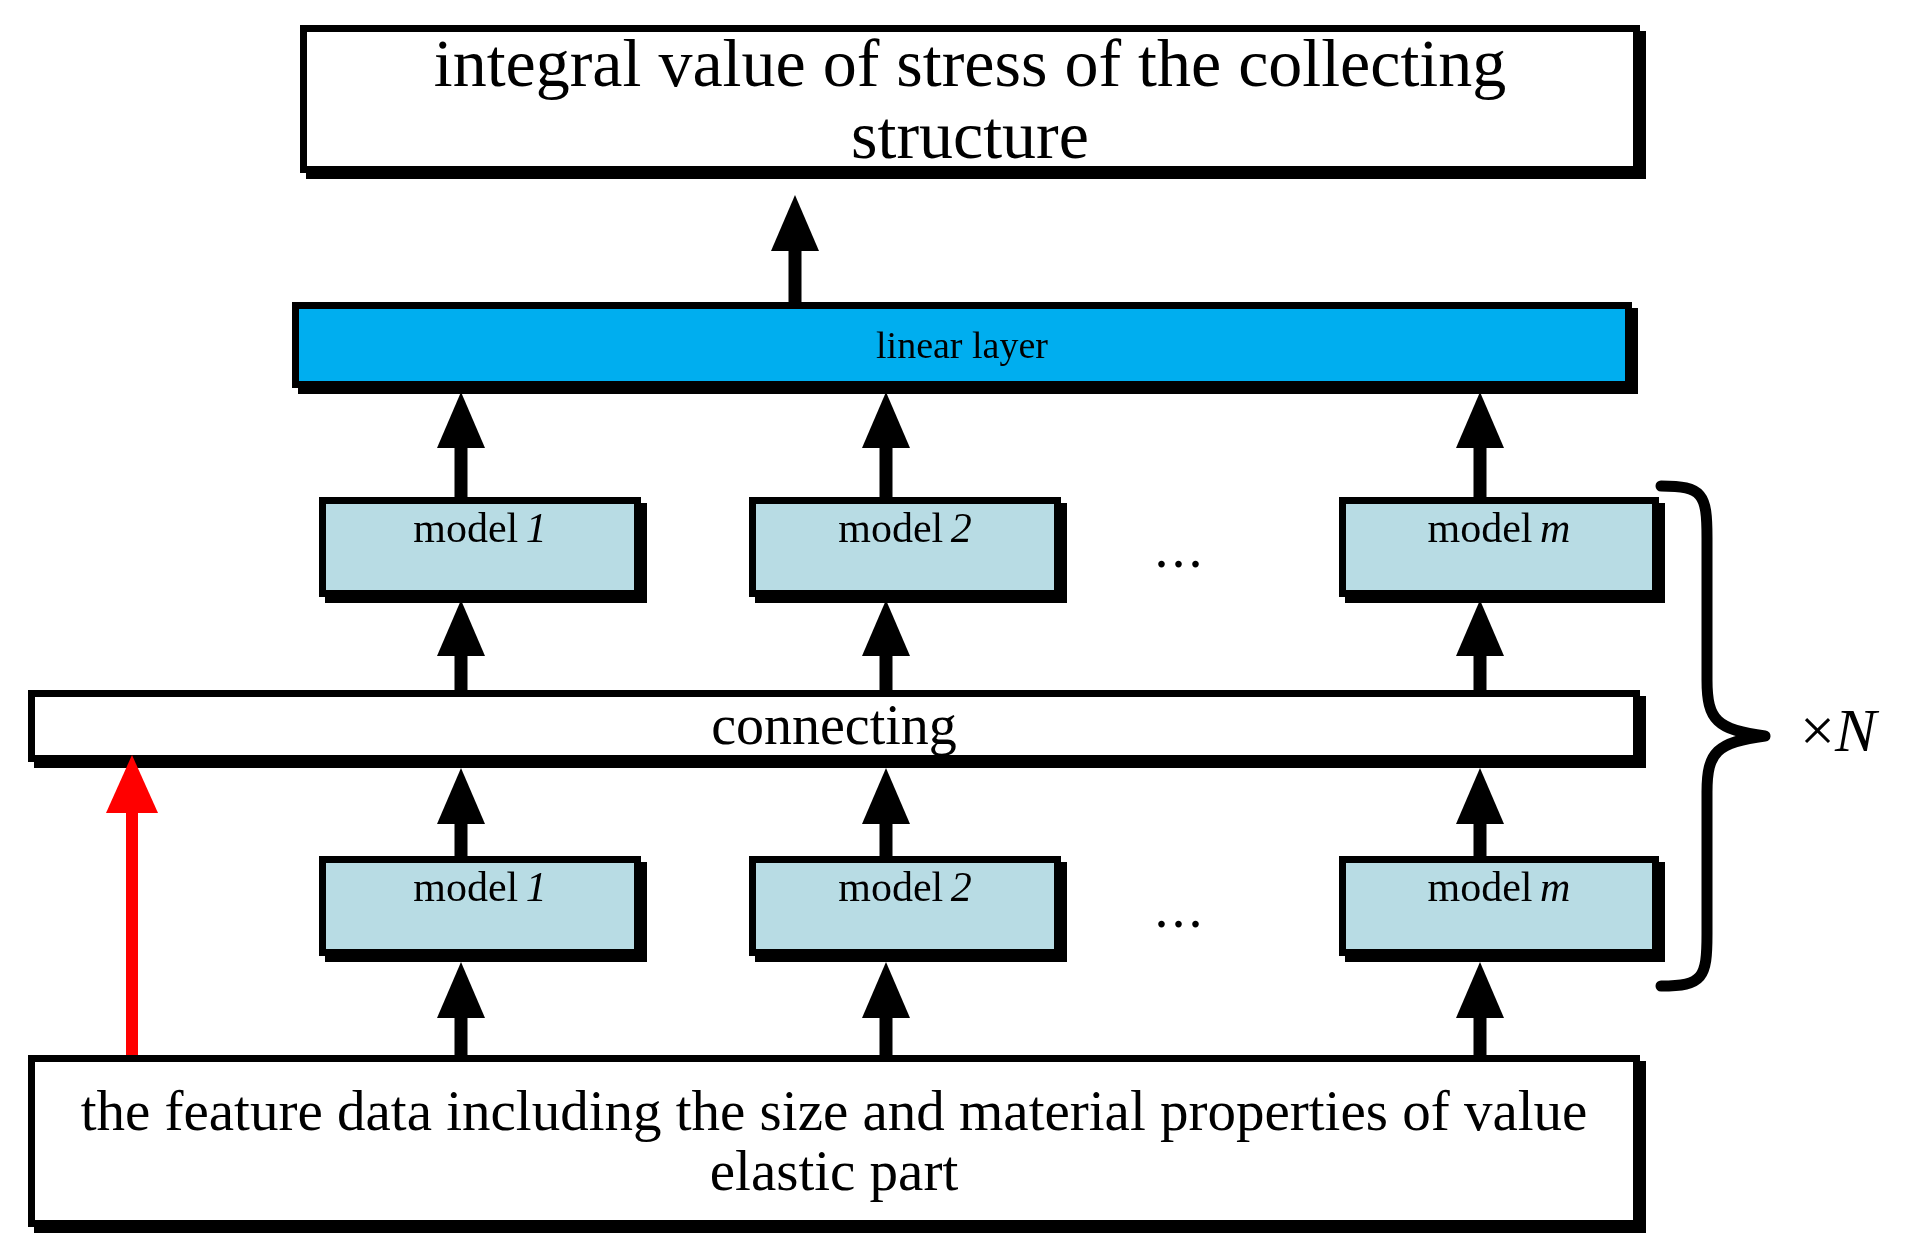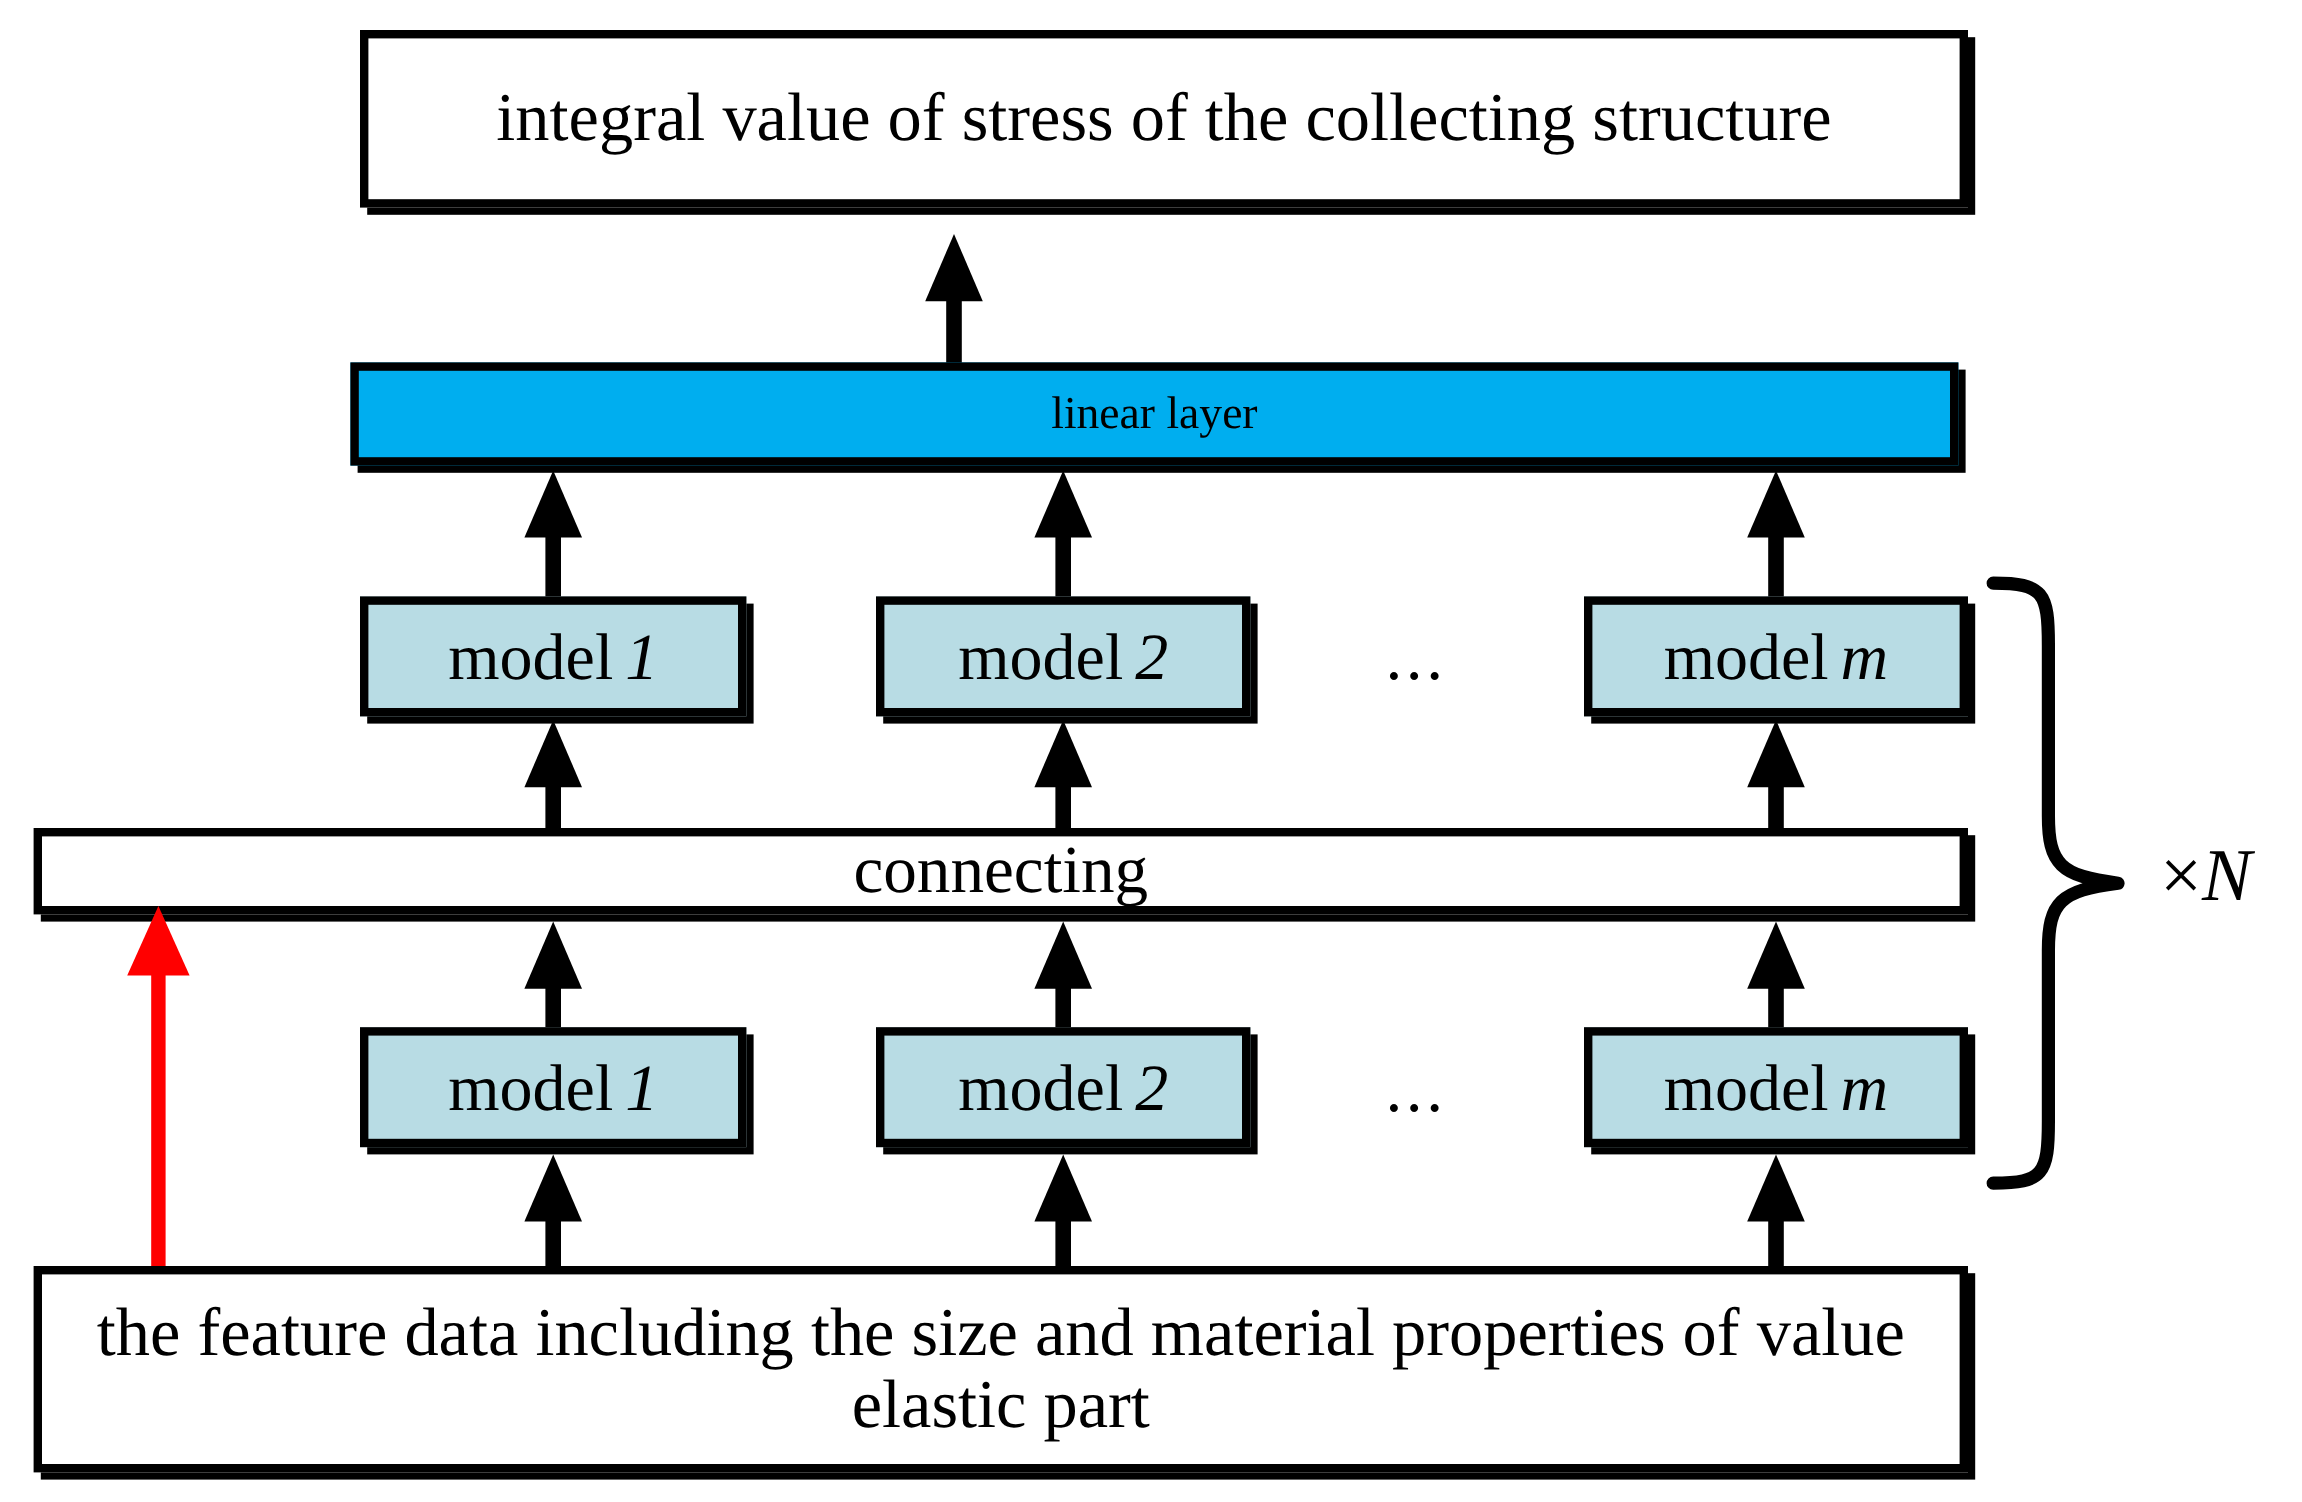--- a/index.html
+++ b/index.html
@@ -41,7 +41,7 @@
     top: 25px;
     width: 1340px;
     height: 148px;
-    font-size: 57px;
+    font-size: 68px;
     padding: 0 18px;
   }
 

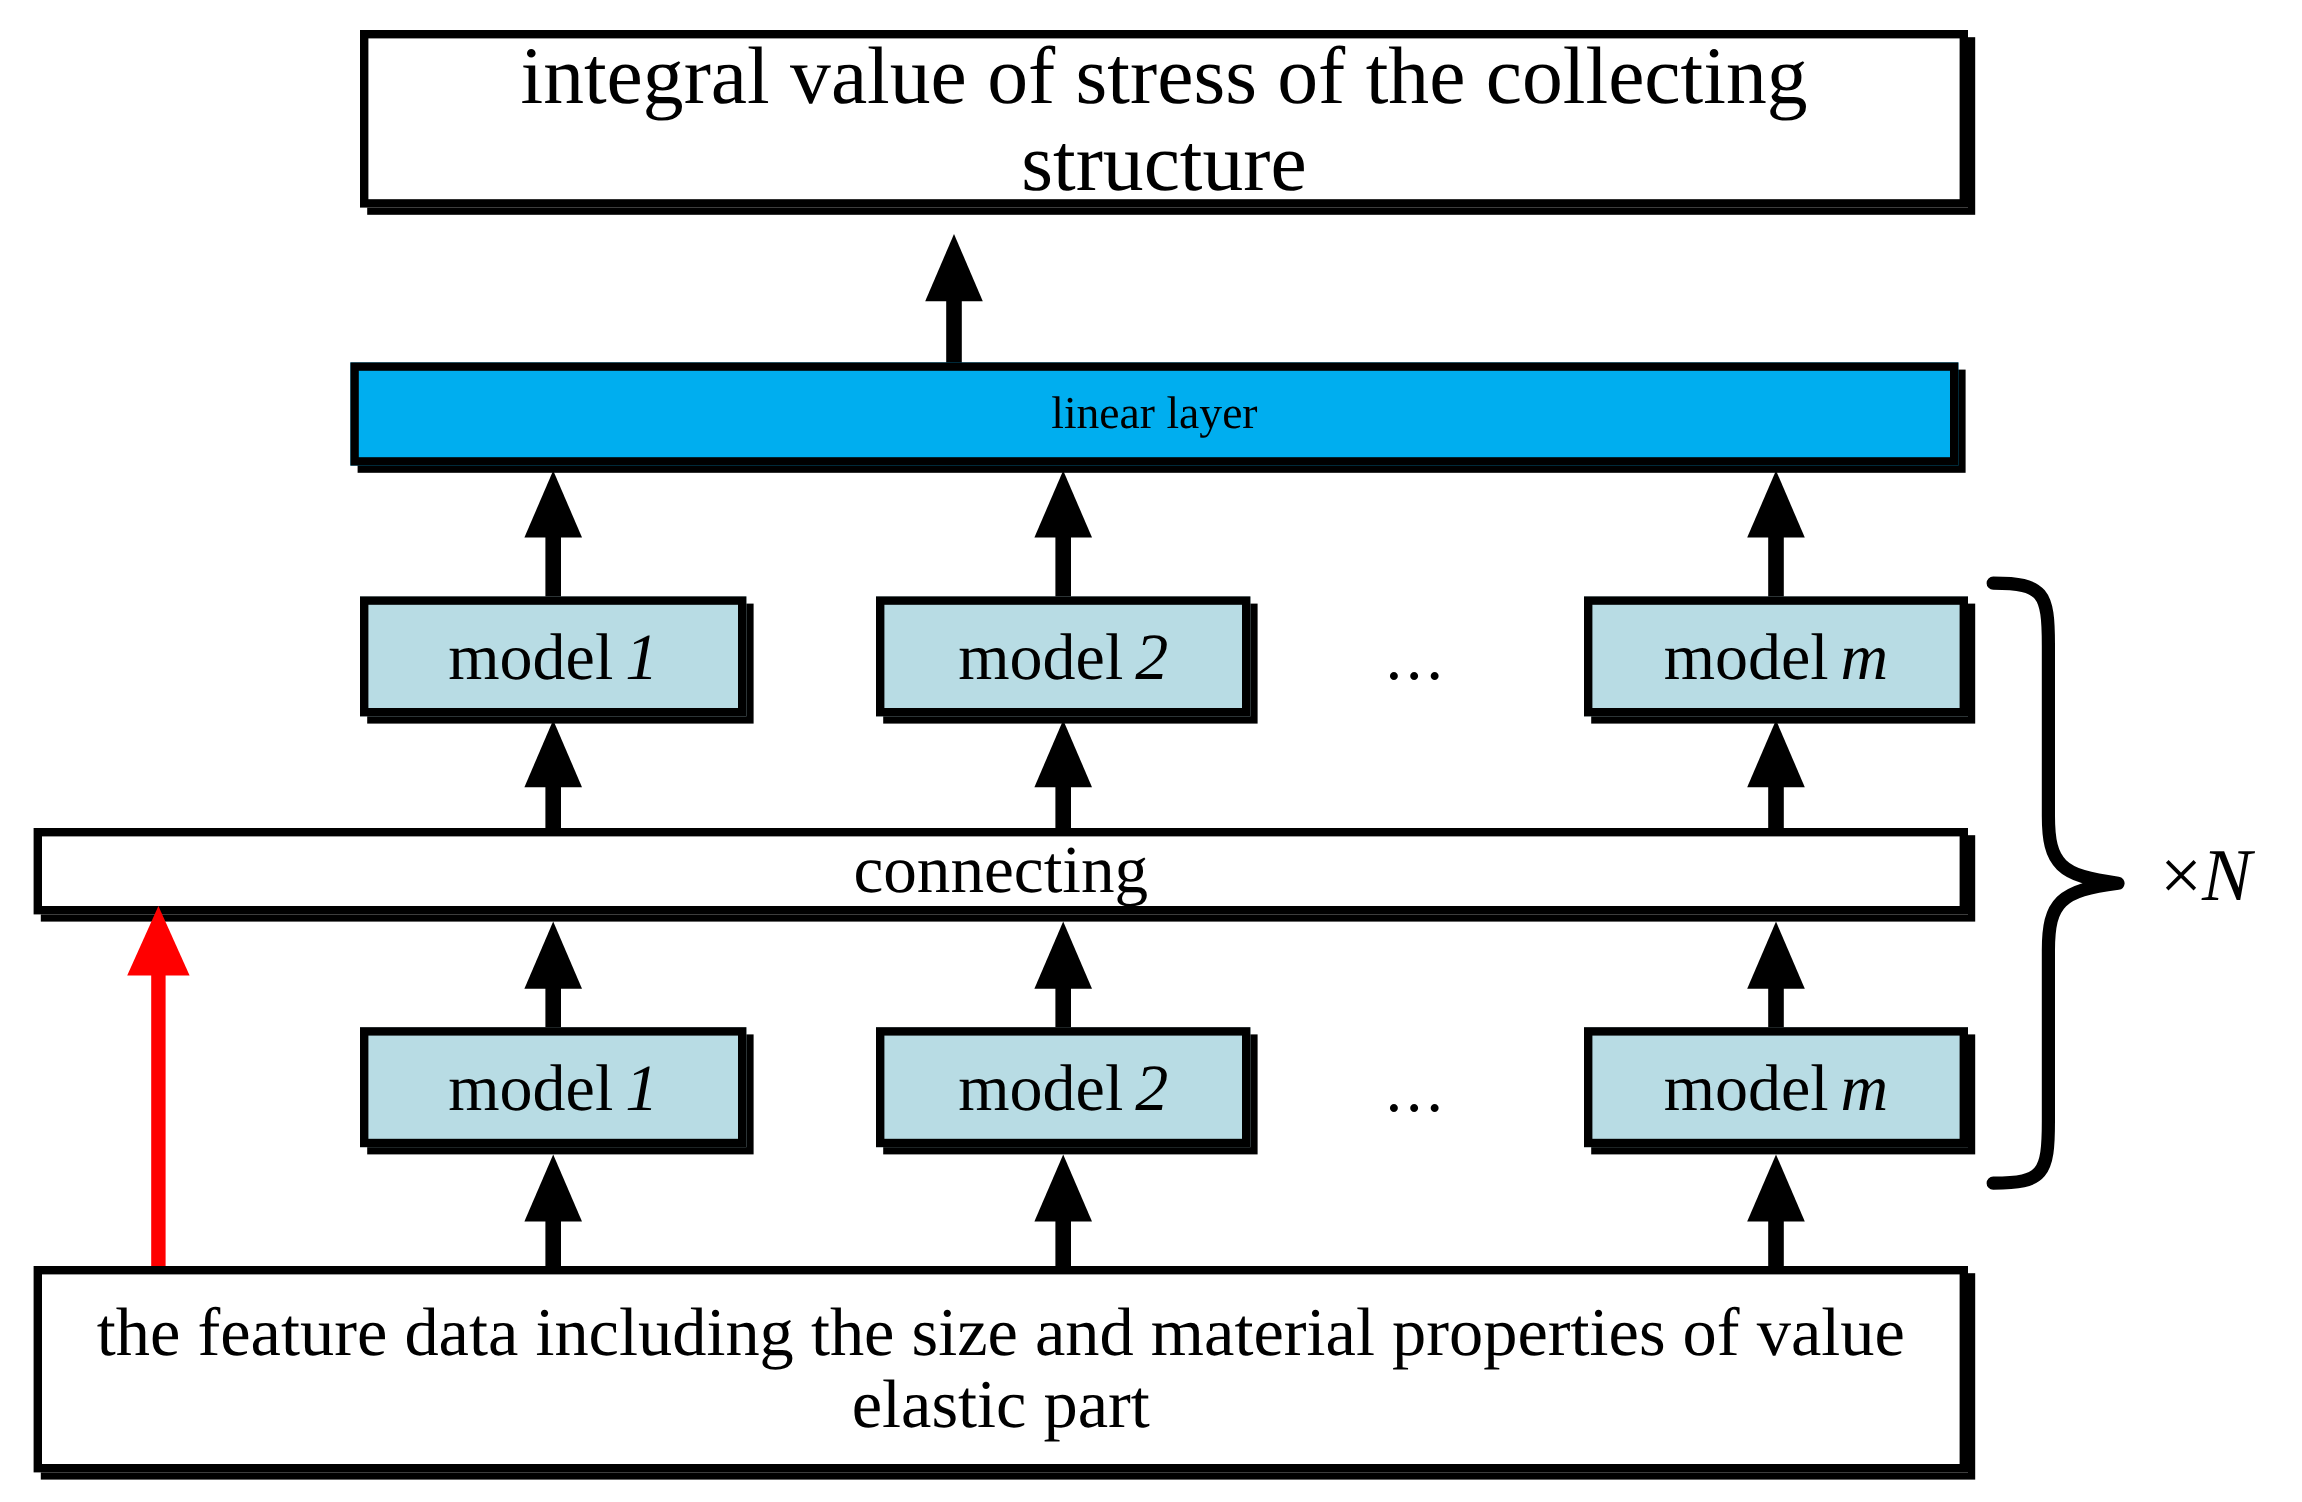--- a/index.html
+++ b/index.html
@@ -77,11 +77,11 @@
     border: 7px solid #000000;
     background: #b8dce4;
     display: flex;
-    align-items: center;
     justify-content: center;
-    font-size: 55px;
+    font-size: 42px;
     color: #000000;
     box-shadow: 6px 6px 0 0 #000000;
+    margin-left: 19px;
   }
   .model-box .ital { font-style: italic; padding-left: 0.18em; }
 

